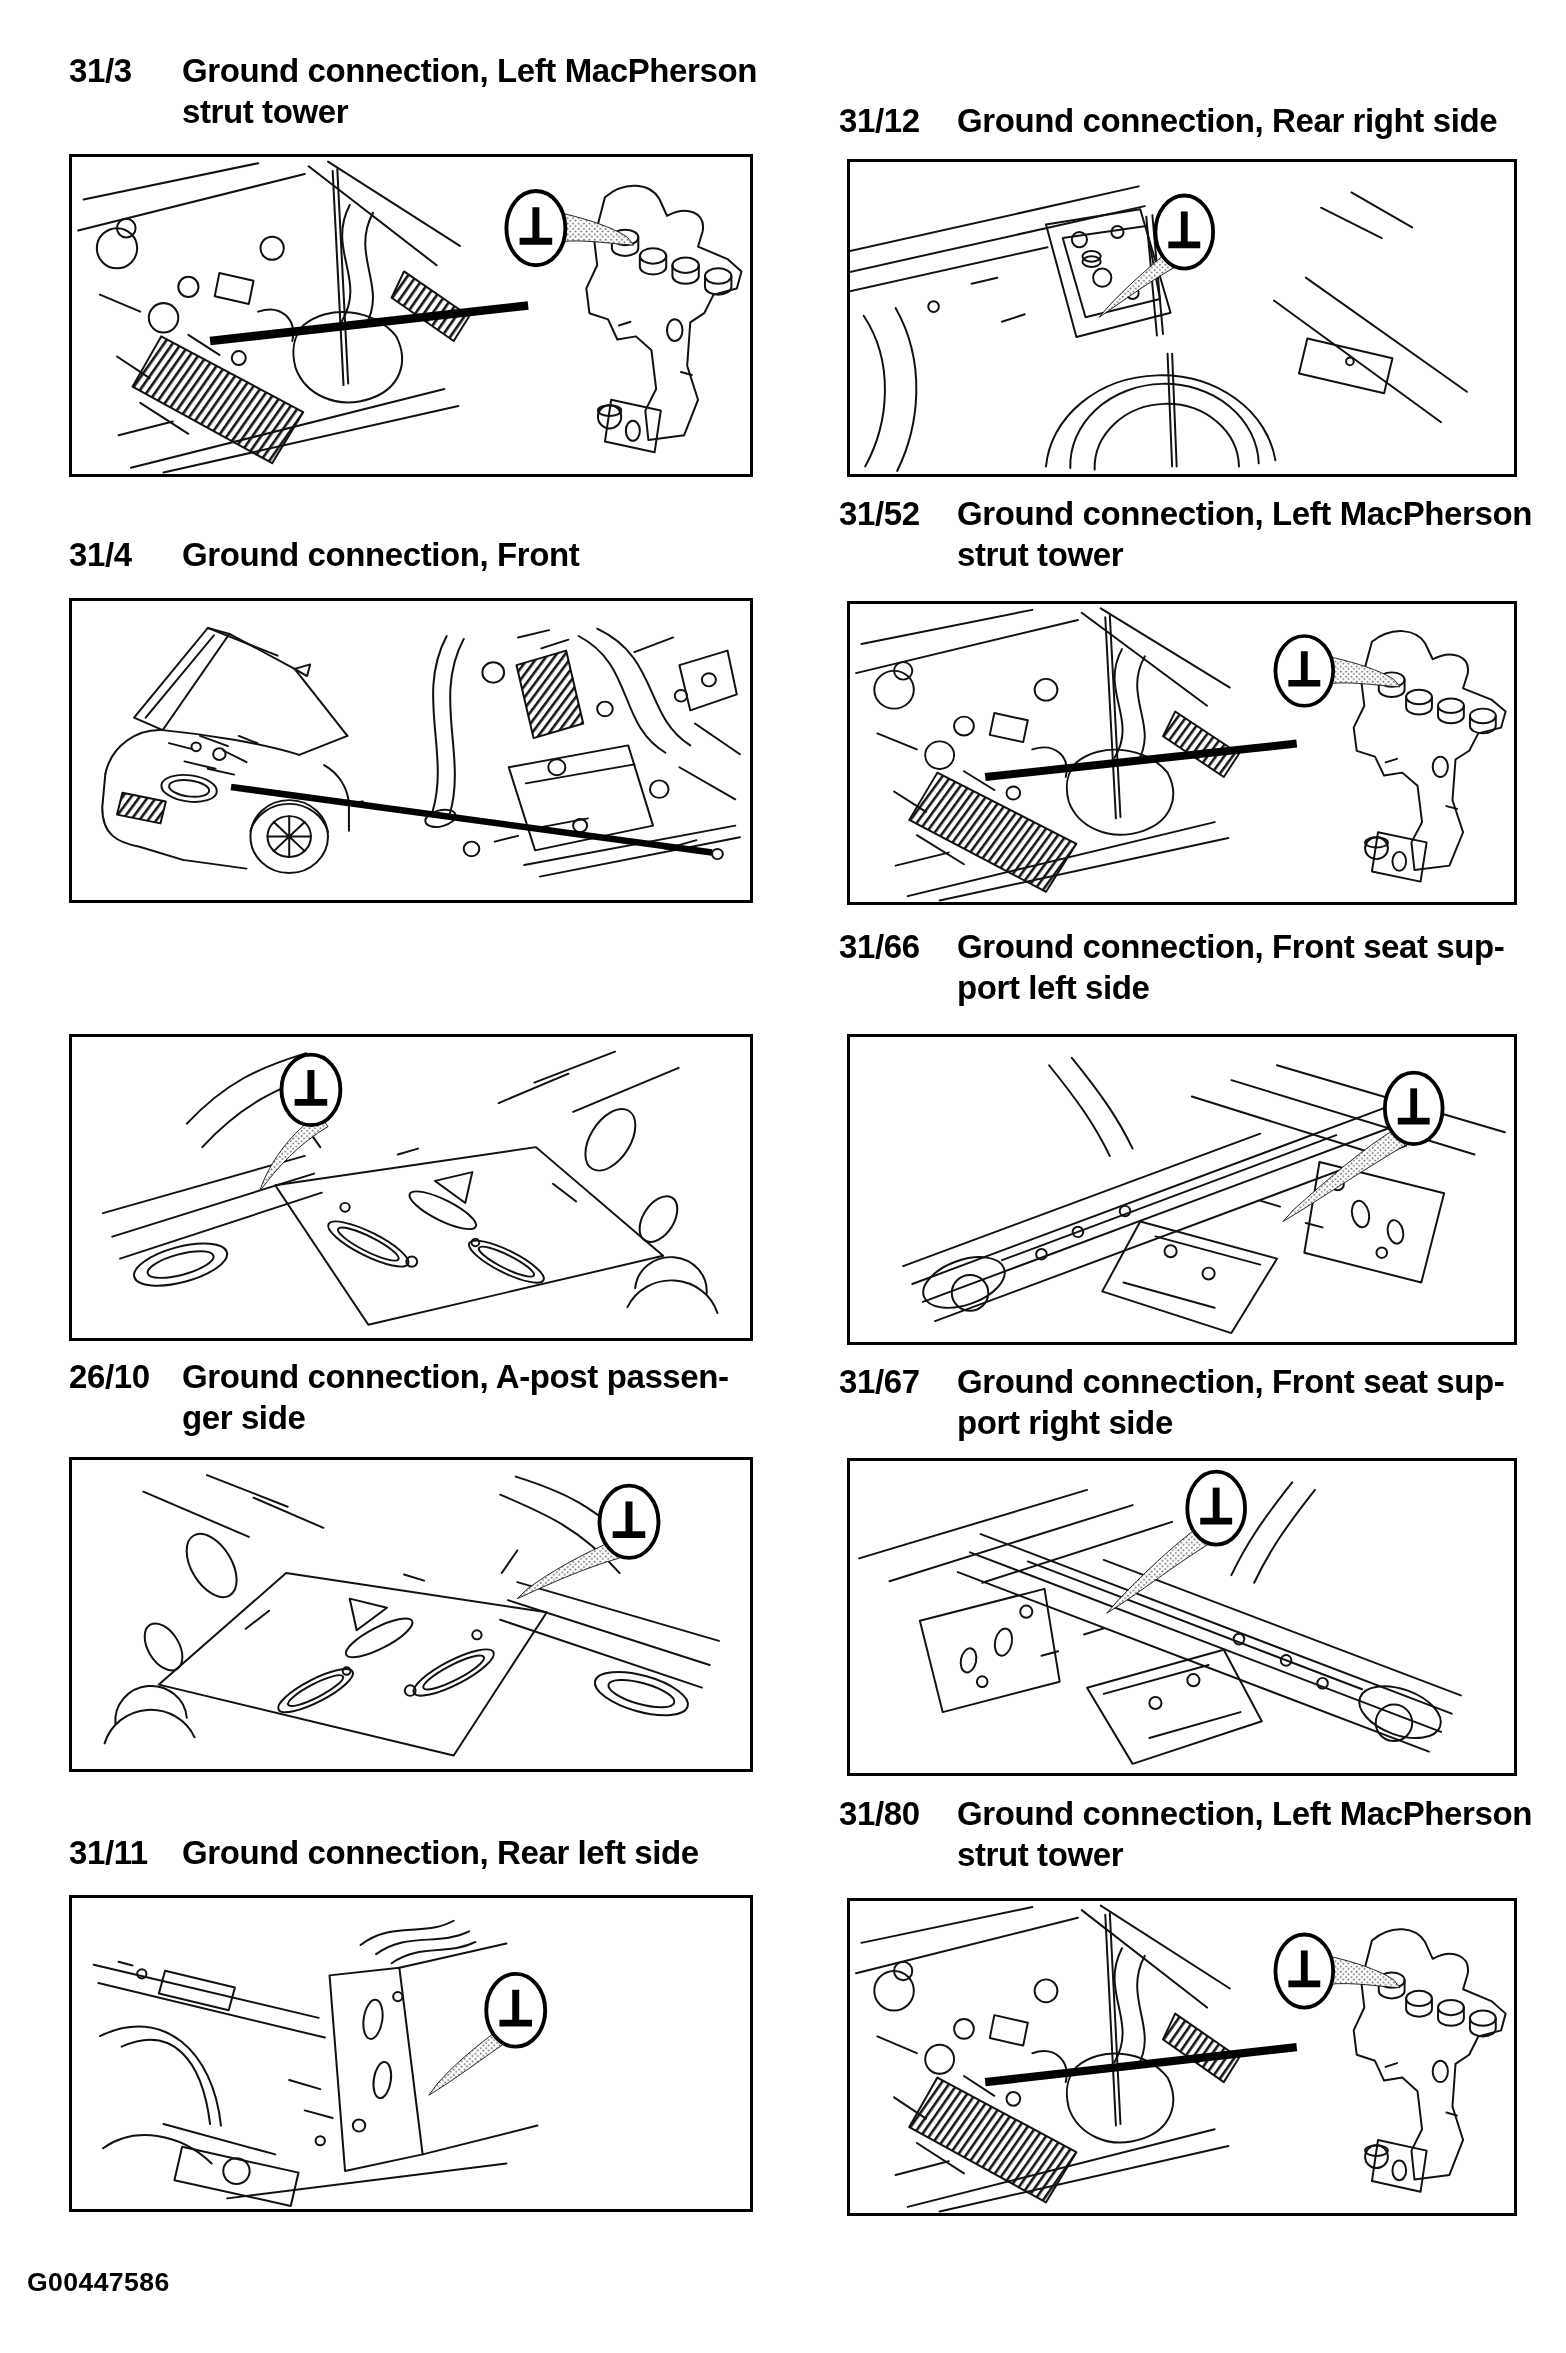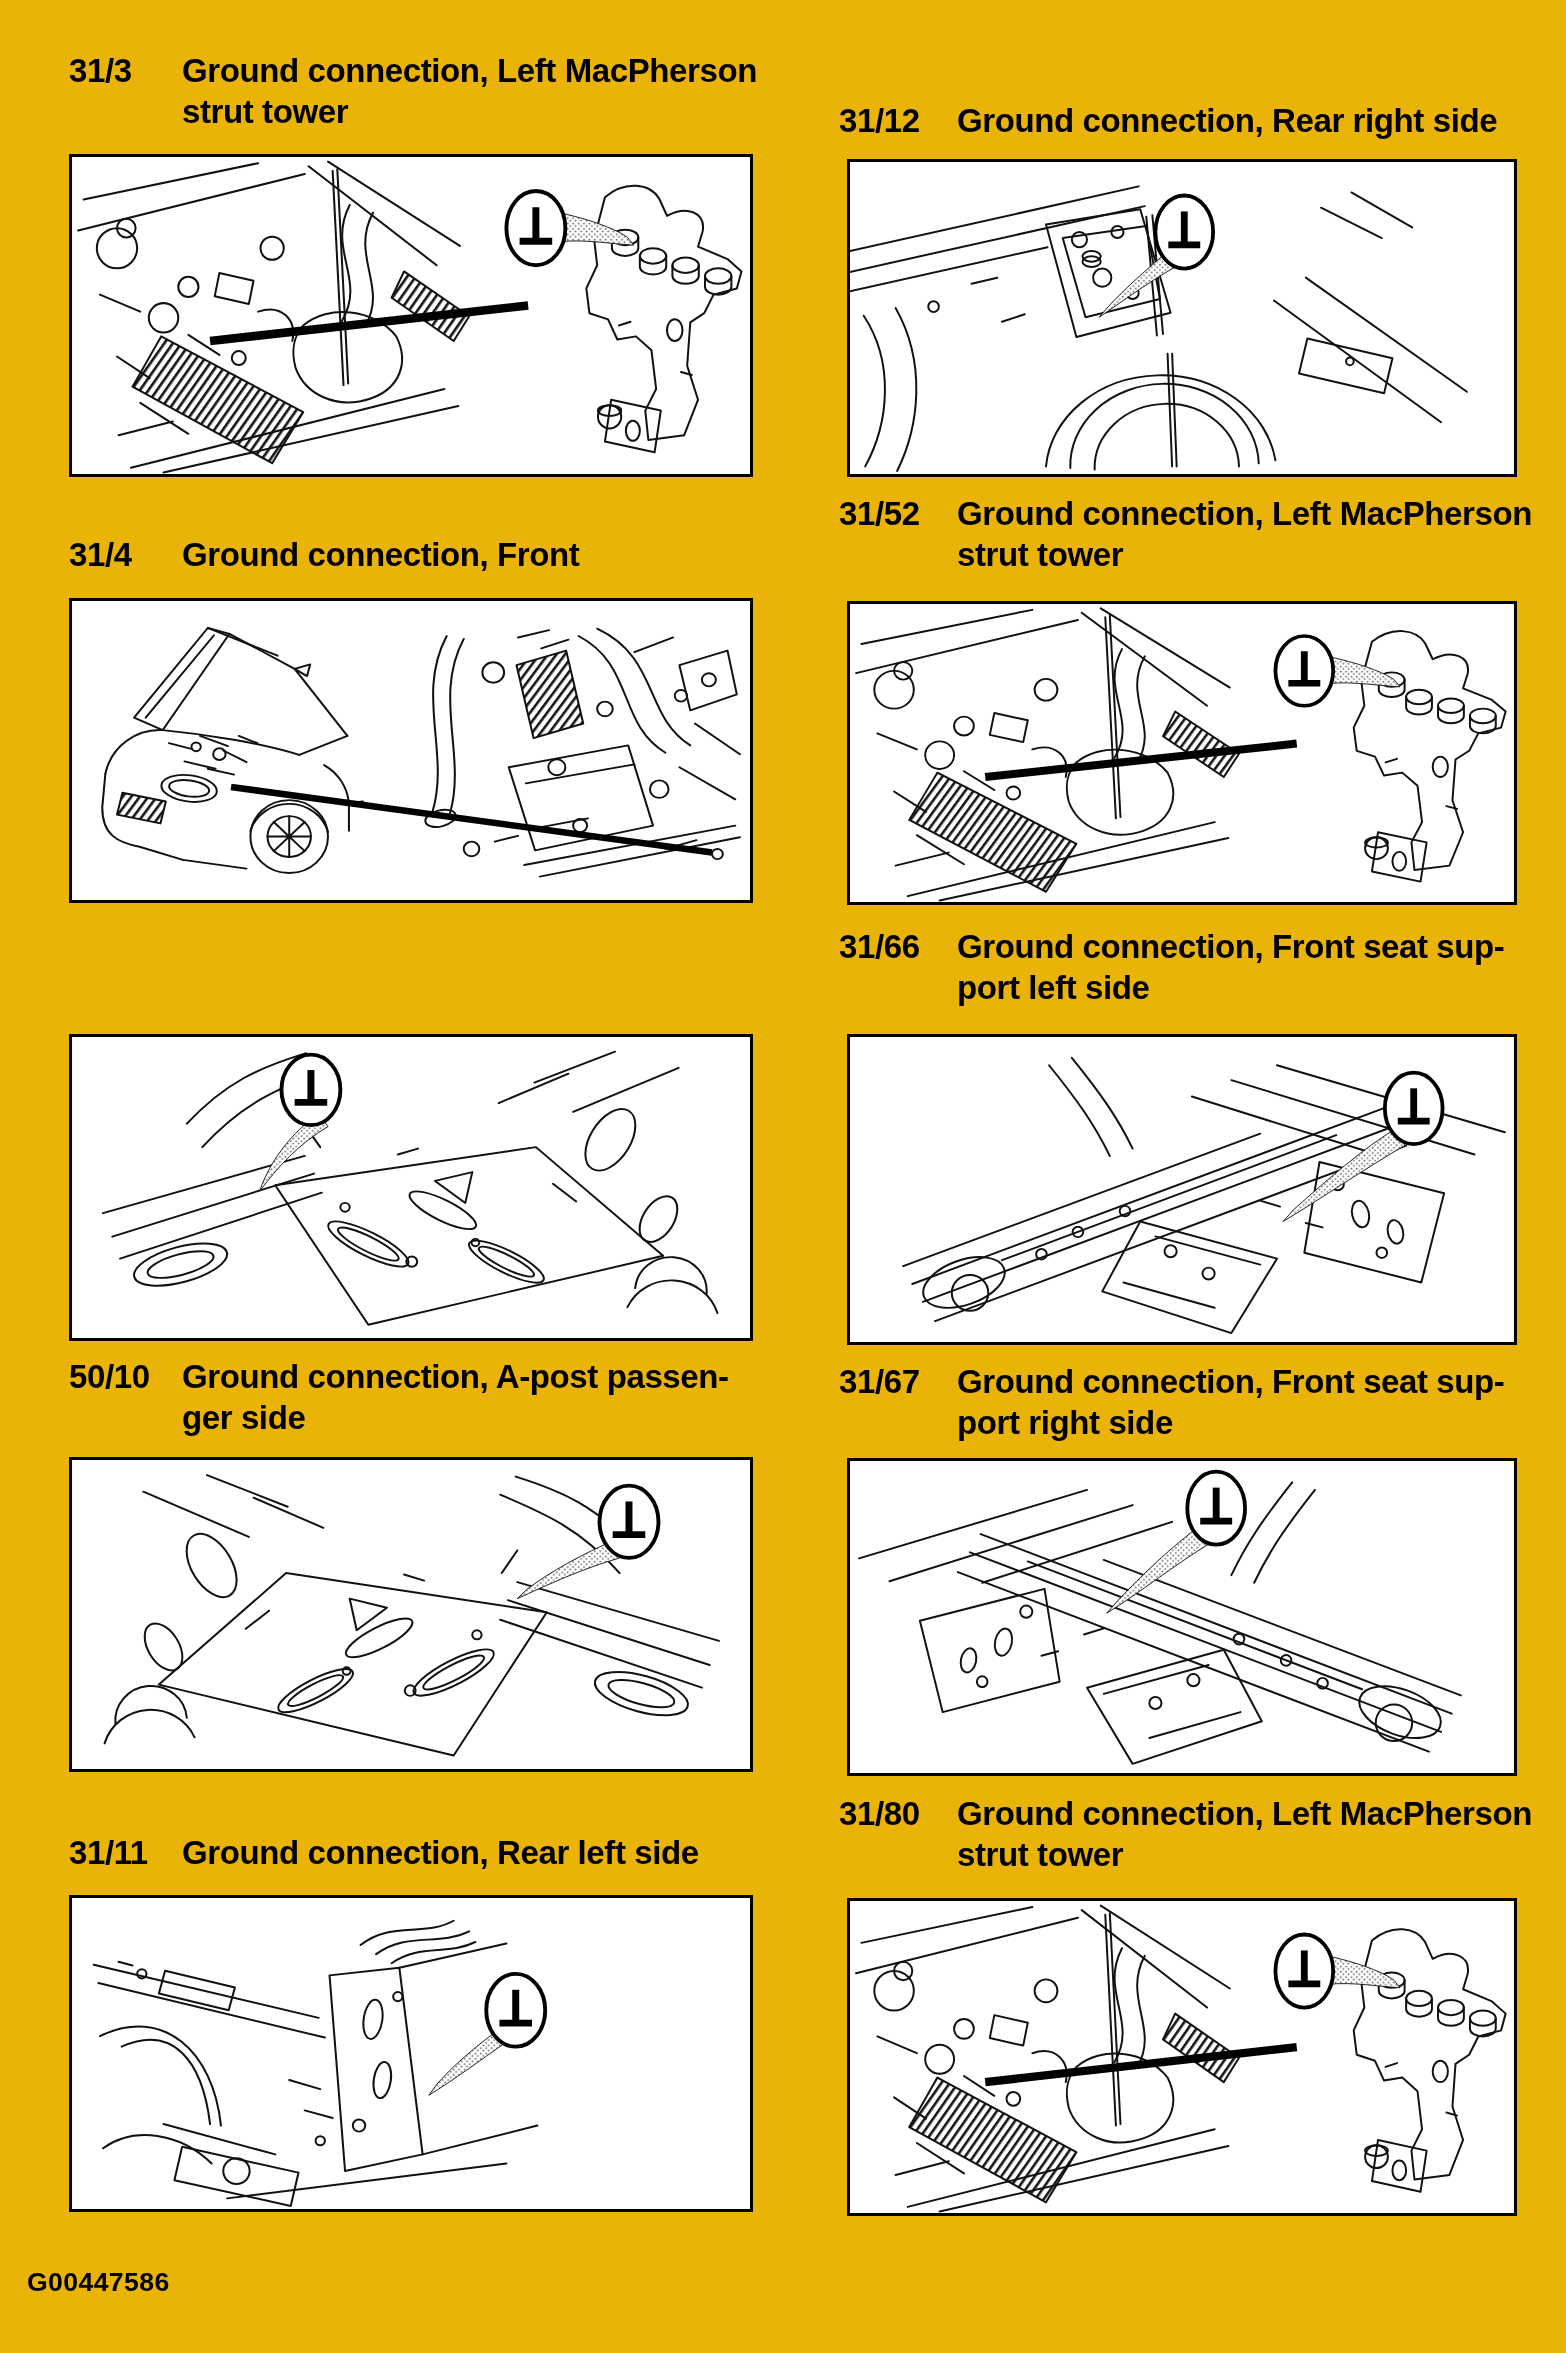--- a/index.html
+++ b/index.html
@@ -5,7 +5,7 @@
   html,body { margin:0; padding:0; background:#e8e8e8; }
   .page {
     position:relative; width:1567px; height:2354px; margin:0 auto;
-    background:#eab308; color:#000;
+    background:#ffffff; color:#000;
     font-family:"Liberation Sans", sans-serif;
     overflow:hidden;
   }

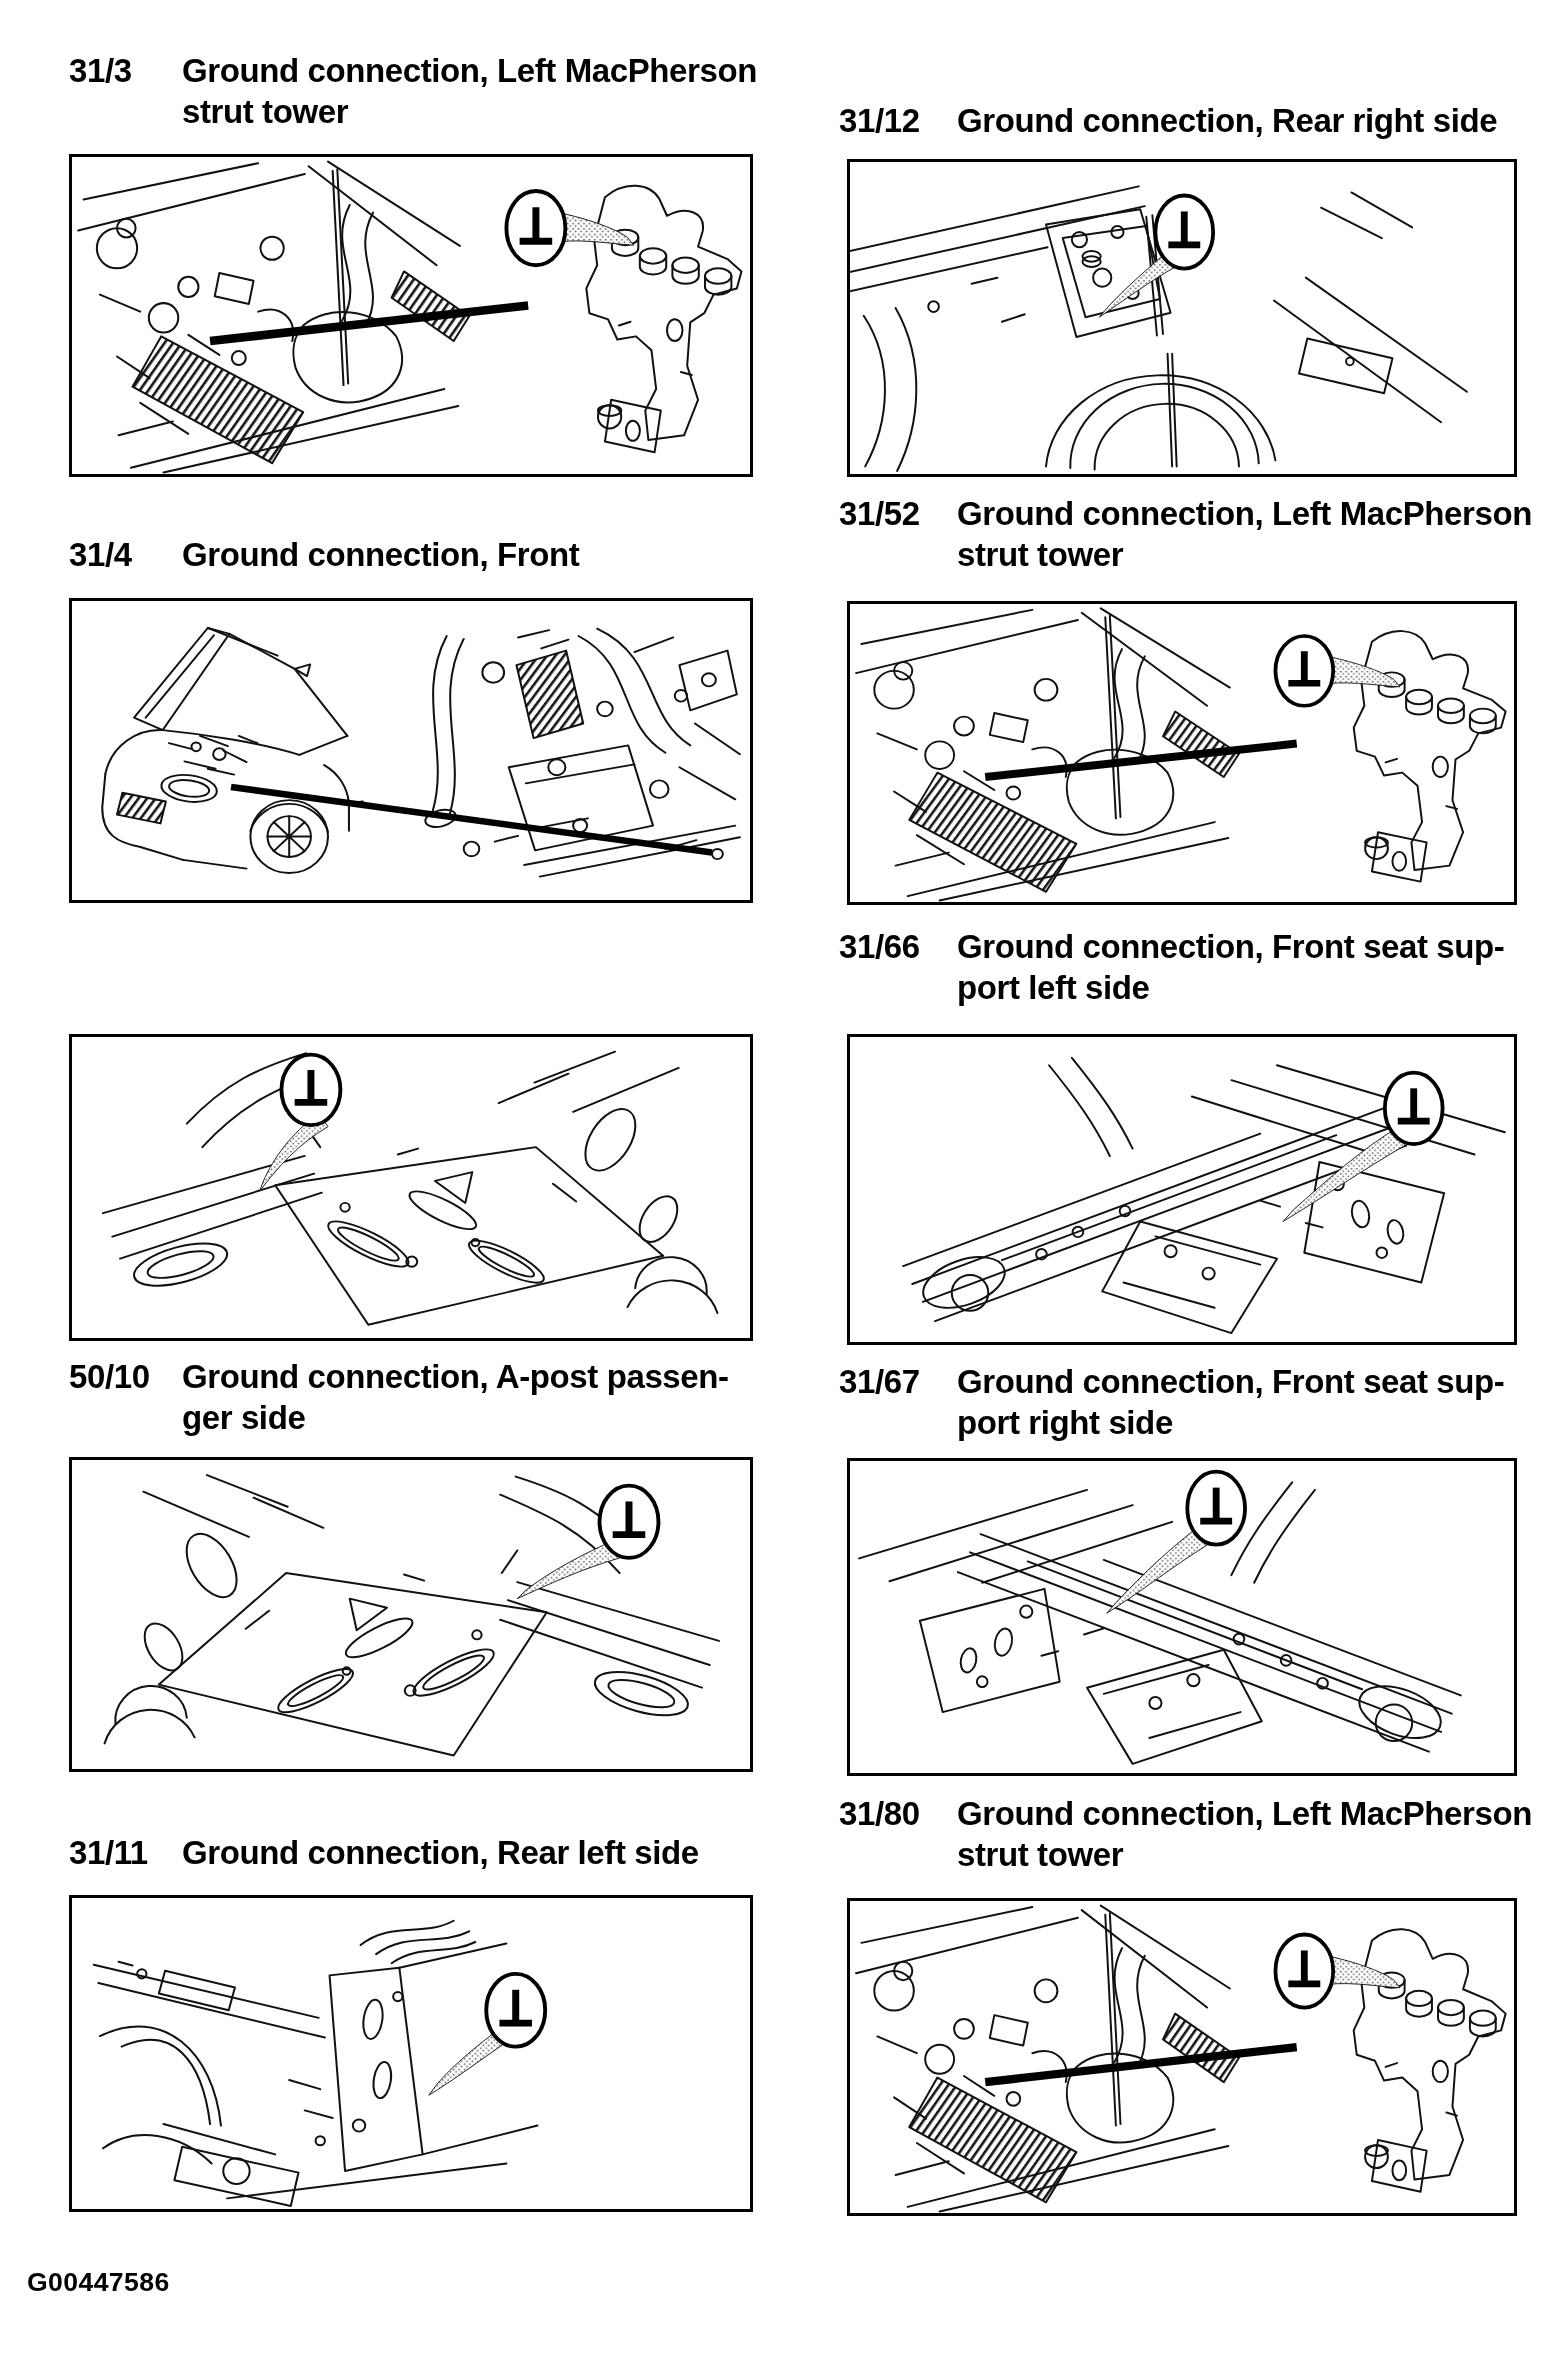--- a/index.html
+++ b/index.html
@@ -344,7 +344,7 @@
 
 
   <div class="sec-head col-l" style="left:69px; top:1356px;">
-    <span class="ref">50/10</span>
+    <span class="ref">26/10</span>
     <span class="ttl">
       <div>Ground connection, A-post passen-</div>
       <div>ger side</div>

